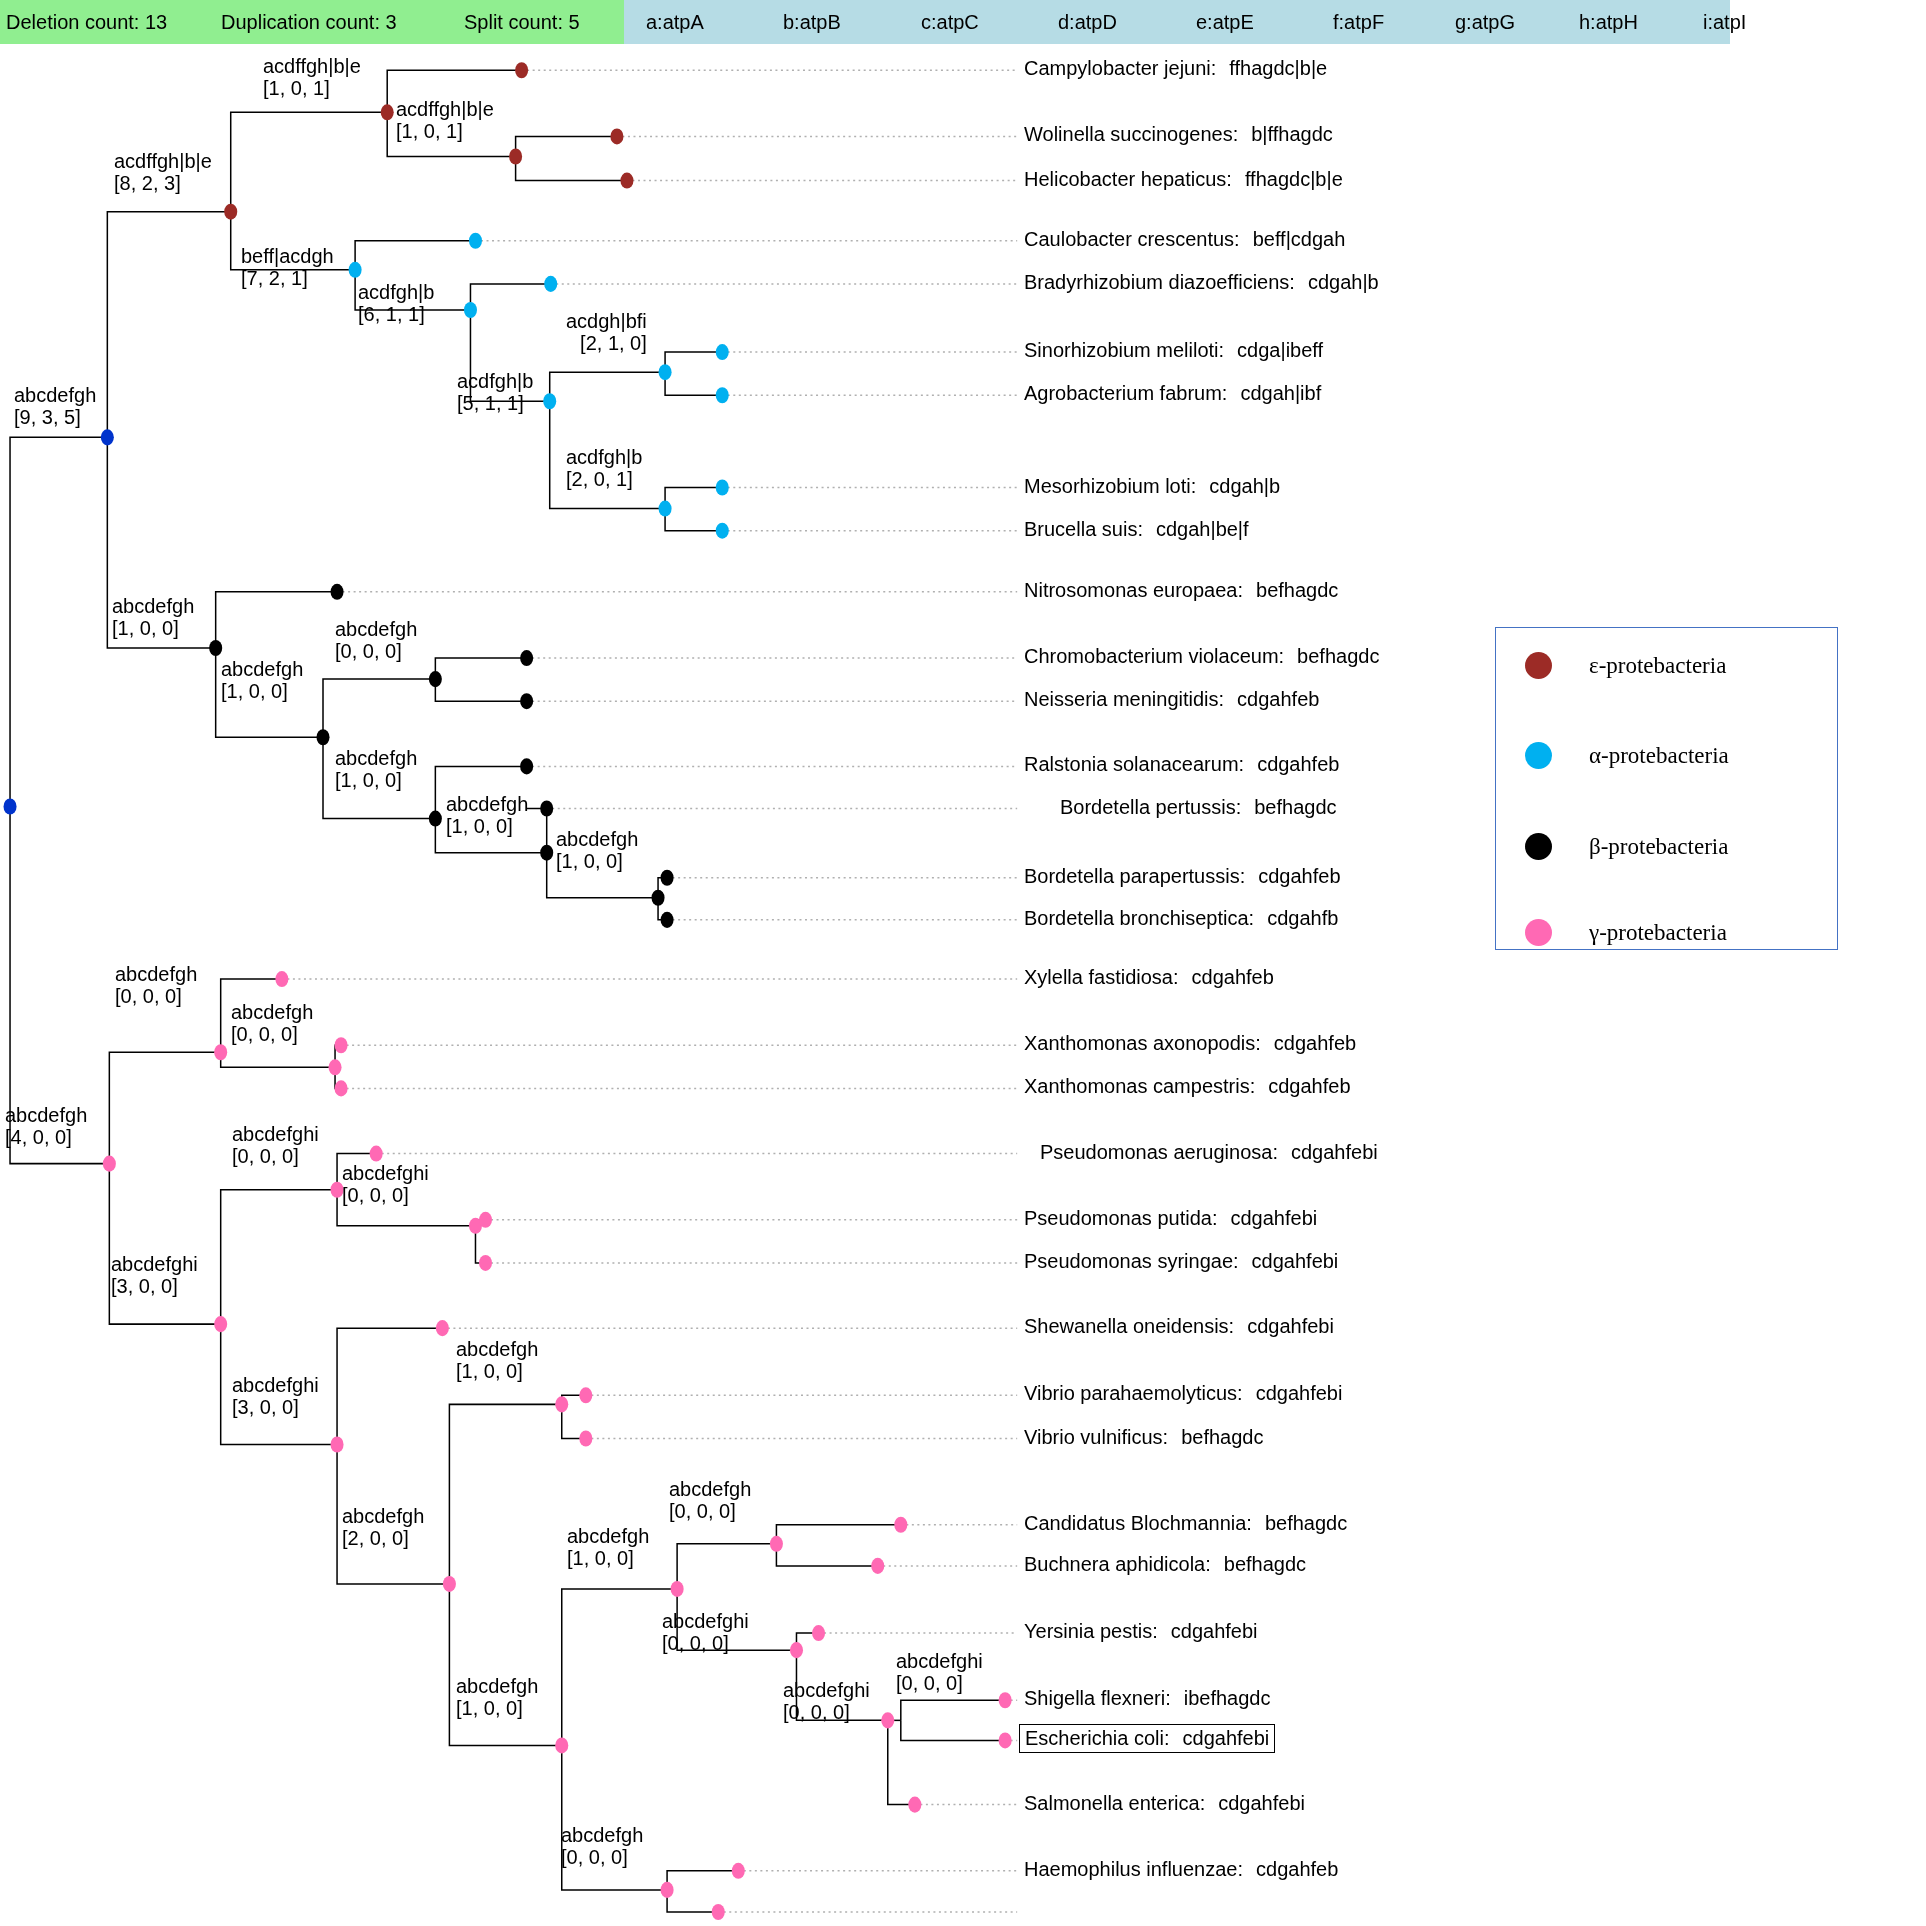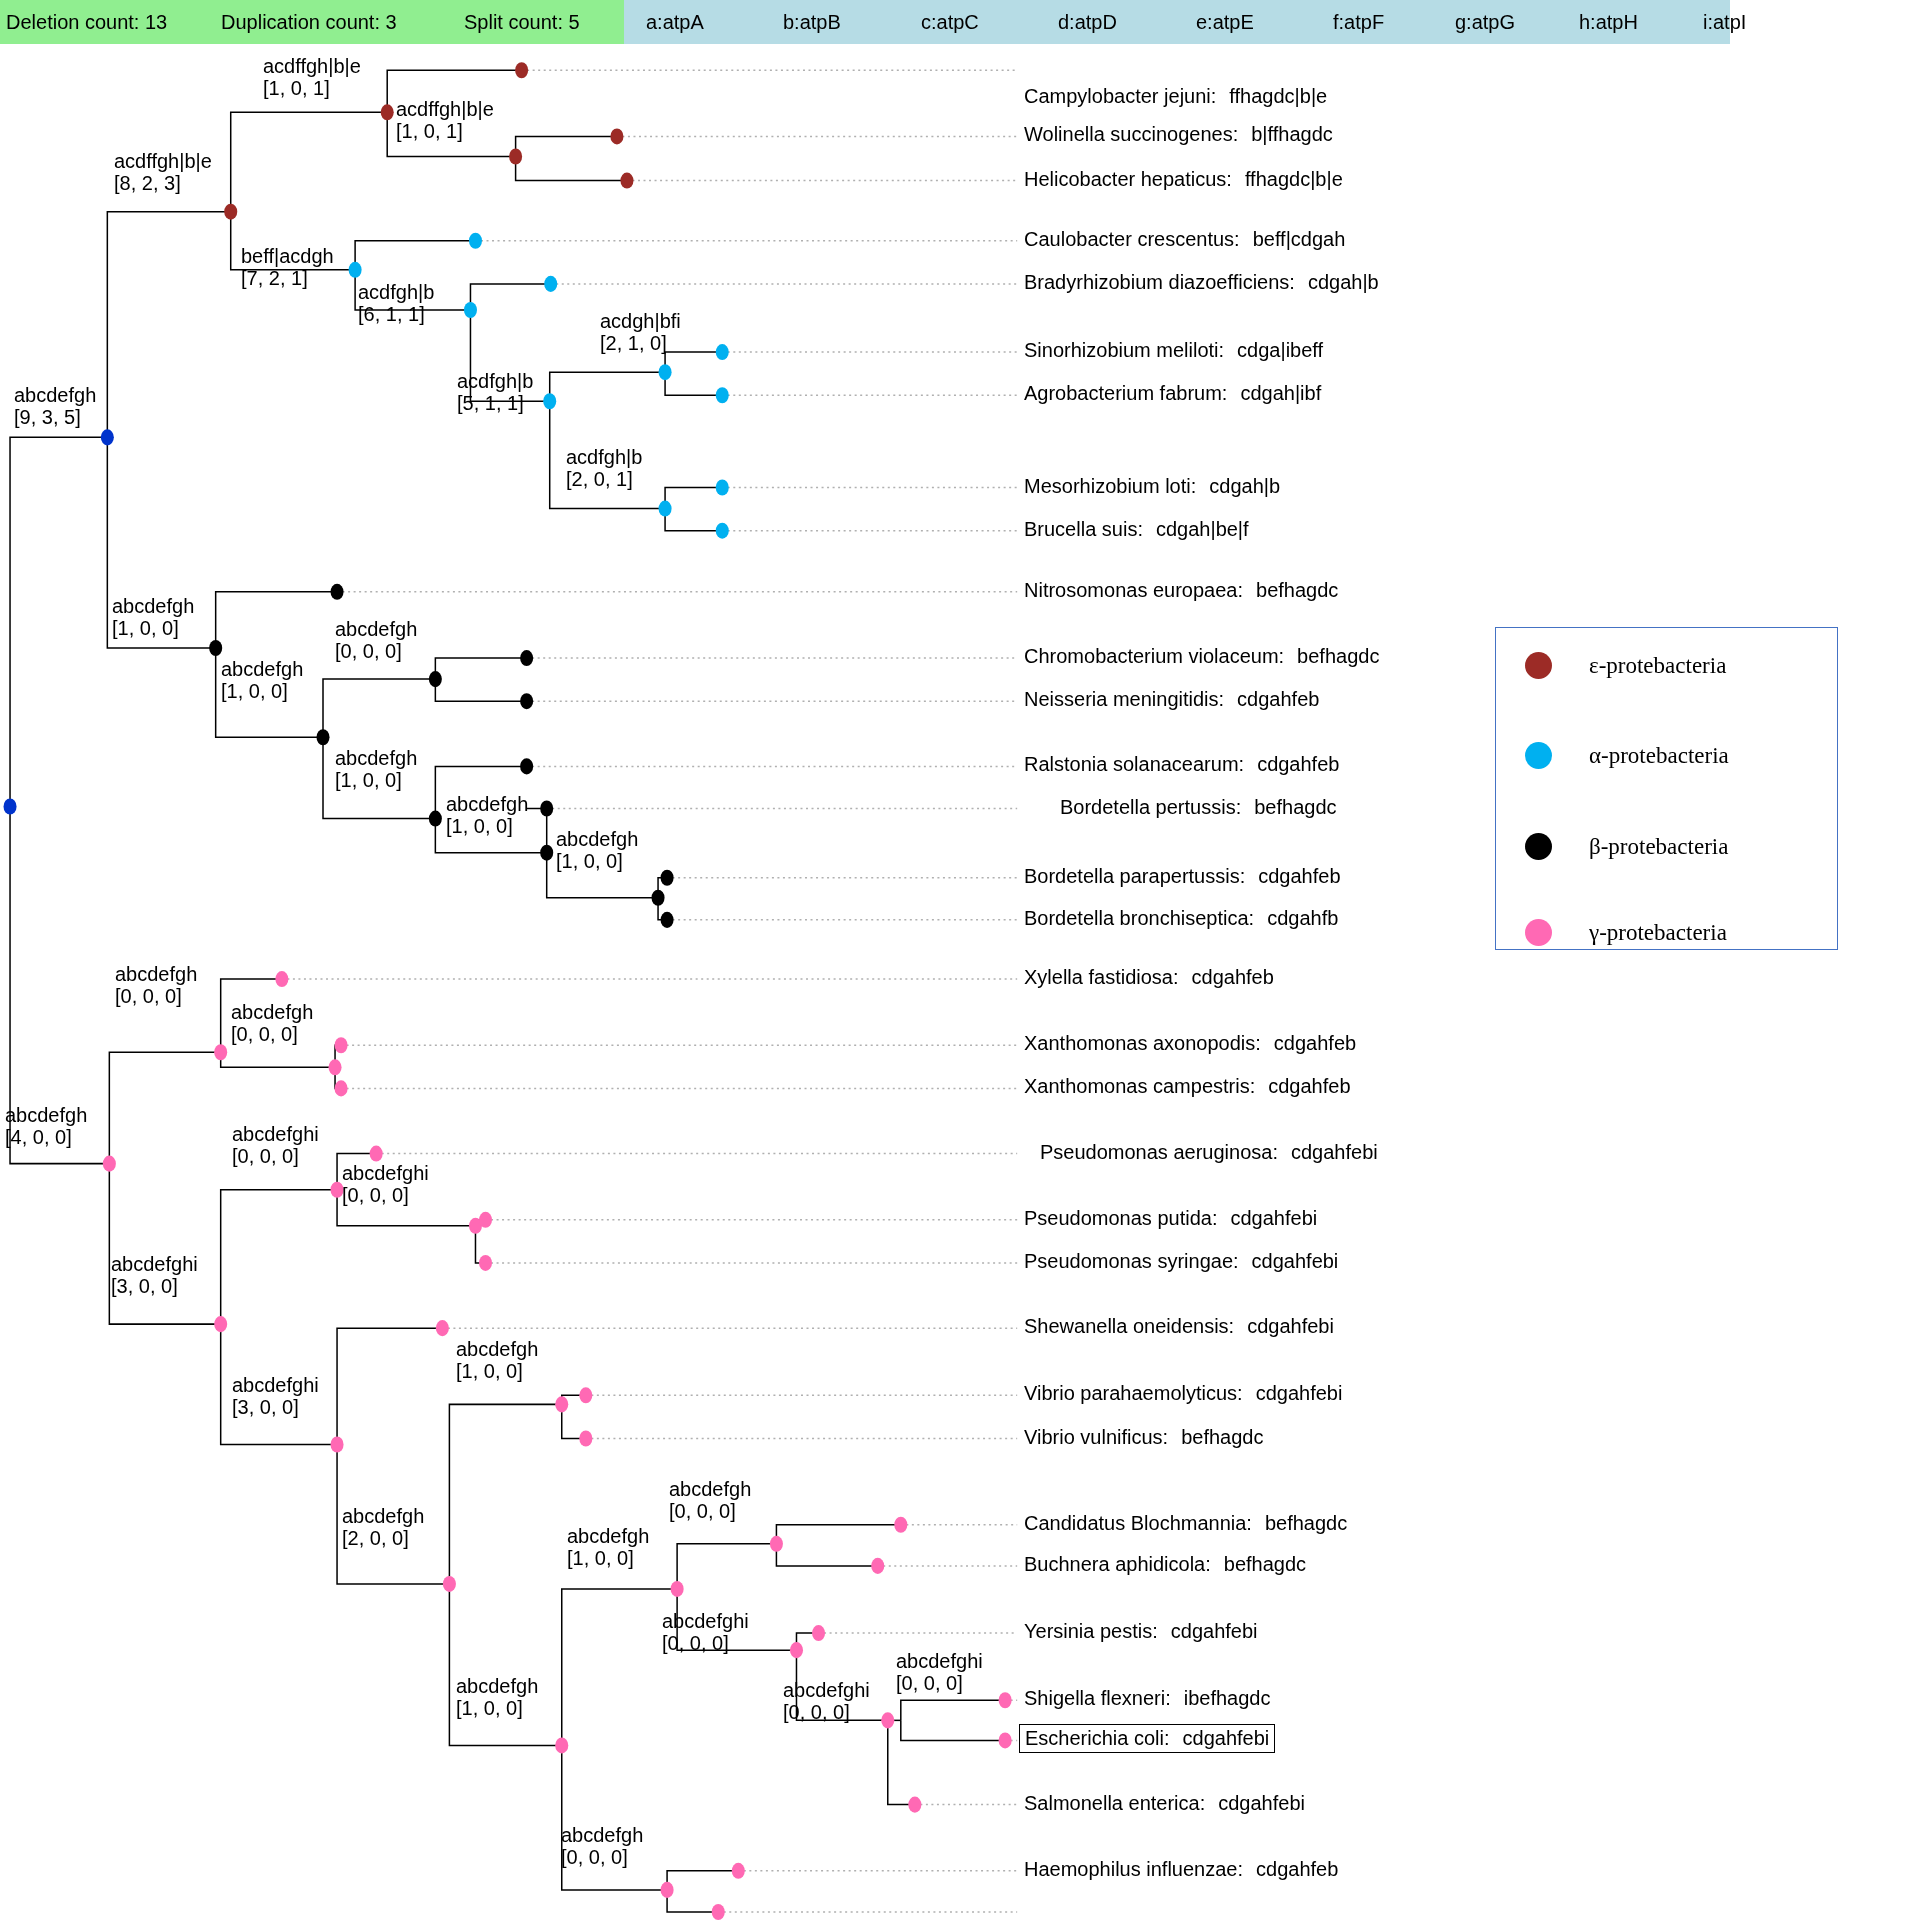--- a/index.html
+++ b/index.html
@@ -359,7 +359,7 @@
     <div>abcdefgh</div>
     <div>[0, 0, 0]</div>
   </div>
-<div class="taxon-label" style="left: 1024px; top: 57px; margin-top: 28px;"><span>Campylobacter jejuni:</span><span class="gene">ffhagdc|b|e</span></div>
+<div class="taxon-label" style="left: 1024px; top: 57px;"><span>Campylobacter jejuni:</span><span class="gene">ffhagdc|b|e</span></div>
 <div class="taxon-label" style="left: 1024px; top: 123px;"><span>Wolinella succinogenes:</span><span class="gene">b|ffhagdc</span></div>
 <div class="taxon-label" style="left: 1024px; top: 168px;"><span>Helicobacter hepaticus:</span><span class="gene">ffhagdc|b|e</span></div>
 <div class="taxon-label" style="left: 1024px; top: 228px;"><span>Caulobacter crescentus:</span><span class="gene">beff|cdgah</span></div>

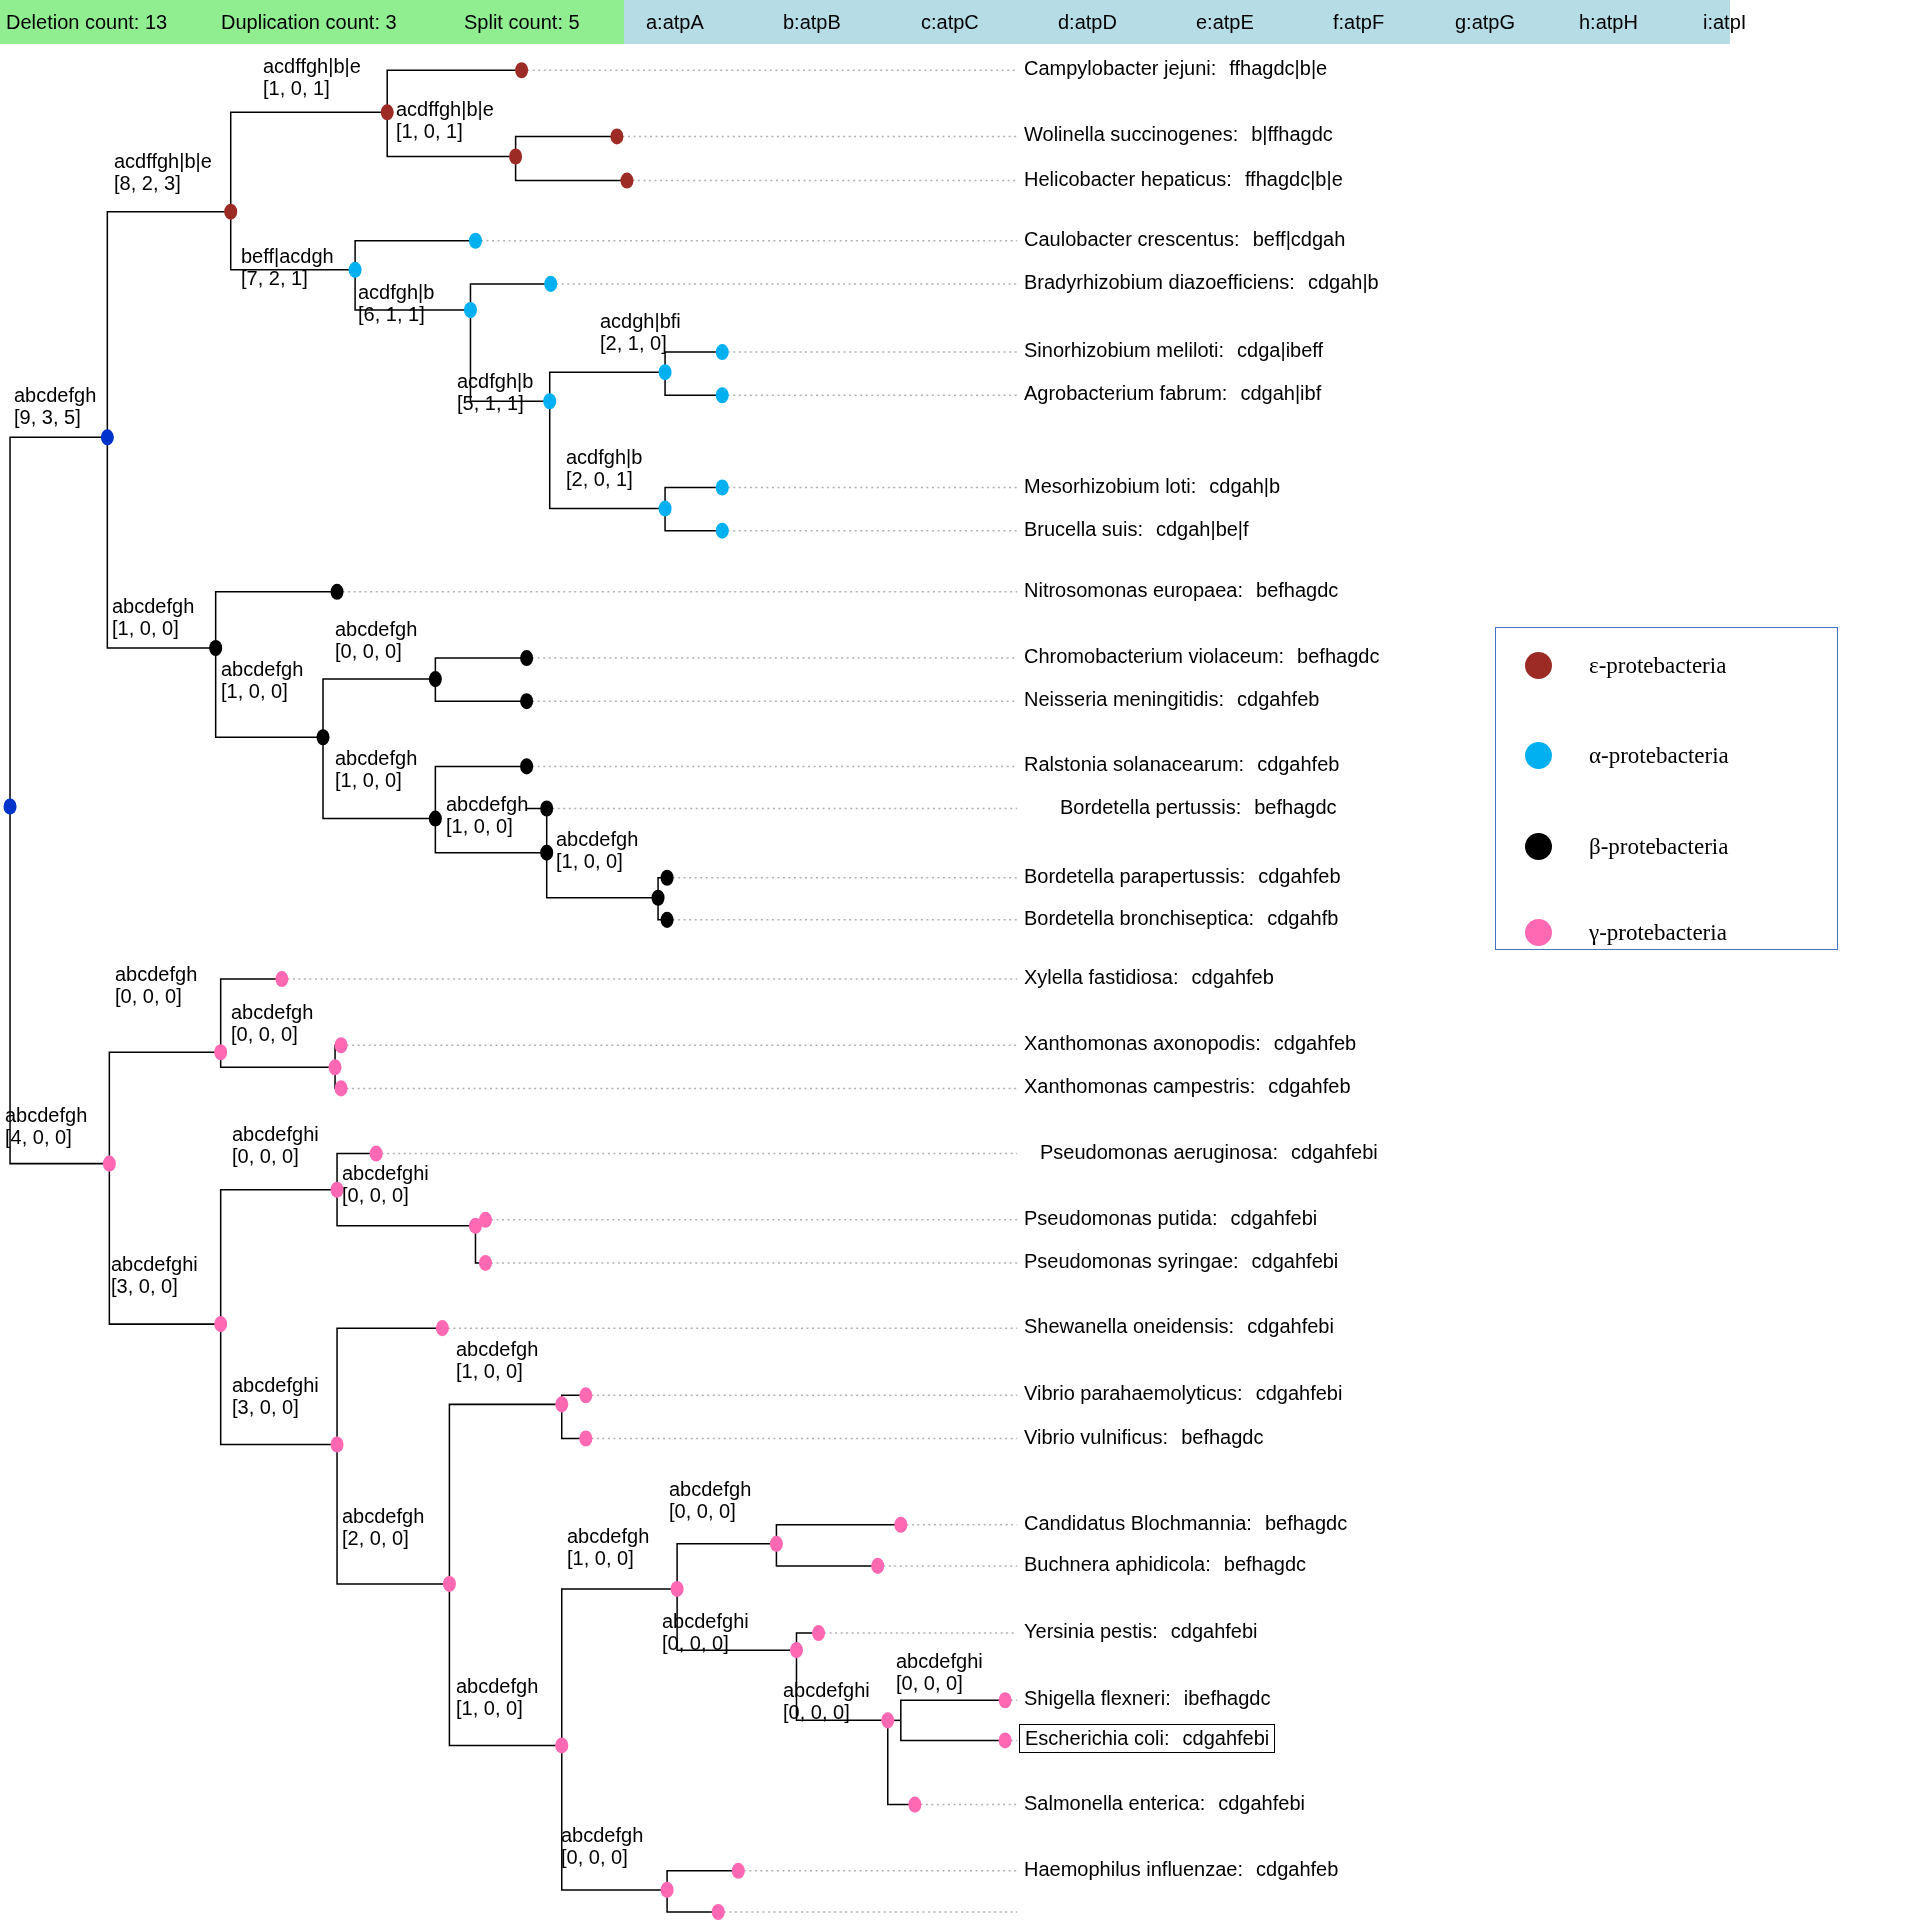--- a/index.html
+++ b/index.html
@@ -263,7 +263,7 @@
     <div>acdfgh|b</div>
     <div>[5, 1, 1]</div>
   </div>
-<div class="node-label" style="left: 600px; top: 310px;">
+<div class="node-label" style="left: 566px; top: 310px; text-align: right;">
     <div>acdgh|bfi</div>
     <div>[2, 1, 0]</div>
   </div>

